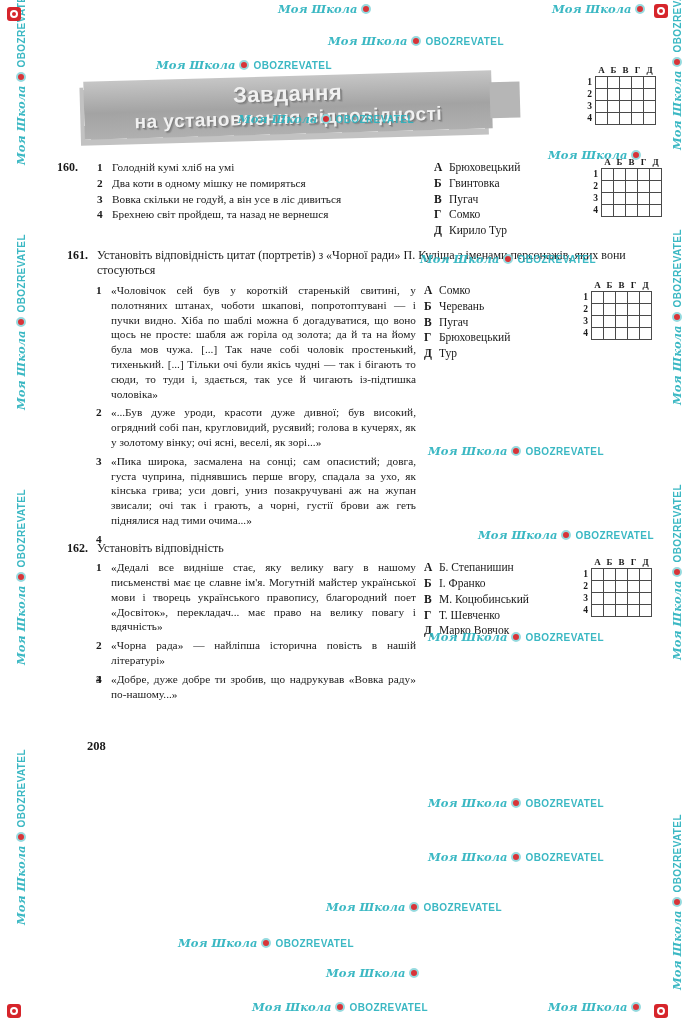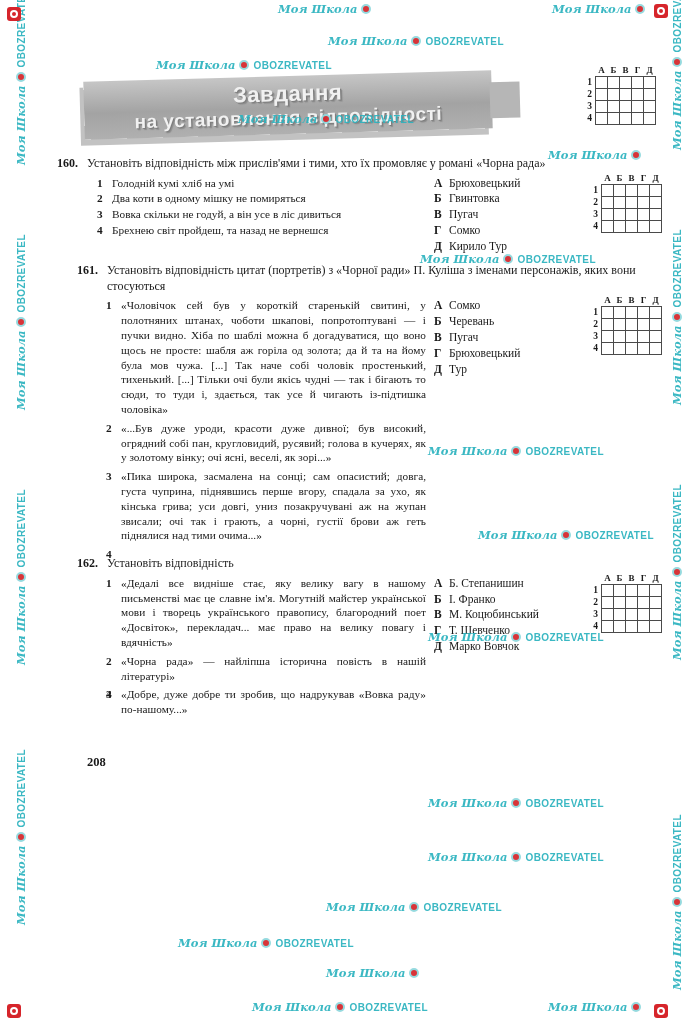--- a/index.html
+++ b/index.html
@@ -144,7 +144,6 @@
     <section class="question q160">
       <div class="q-prompt">
         <span class="q-num">160.</span>
-        <span>Установіть відповідність між прислів'ями і тими, хто їх промовляє у романі «Чорна рада»</span>
       </div>
       <div class="q-body">
         <ol class="items">

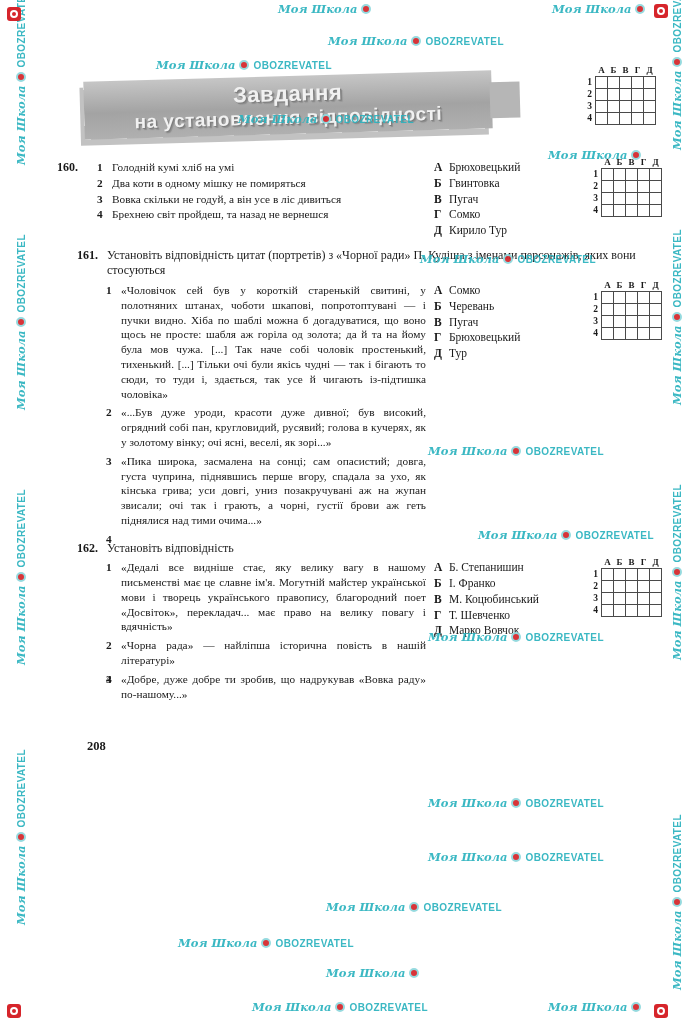--- a/index.html
+++ b/index.html
@@ -48,7 +48,7 @@
   
   .content { position:relative; padding:156px 28px 0 57px; z-index:2; }
   .question { margin-bottom:9px; }
-  .q161, .q162 { margin-left:20px; }
+  .q161, .q162 { margin-left:10px; }
   .q-prompt {
     position:relative; padding-left:30px; font-size:12px; line-height:15.5px;
     margin-bottom:4px;

